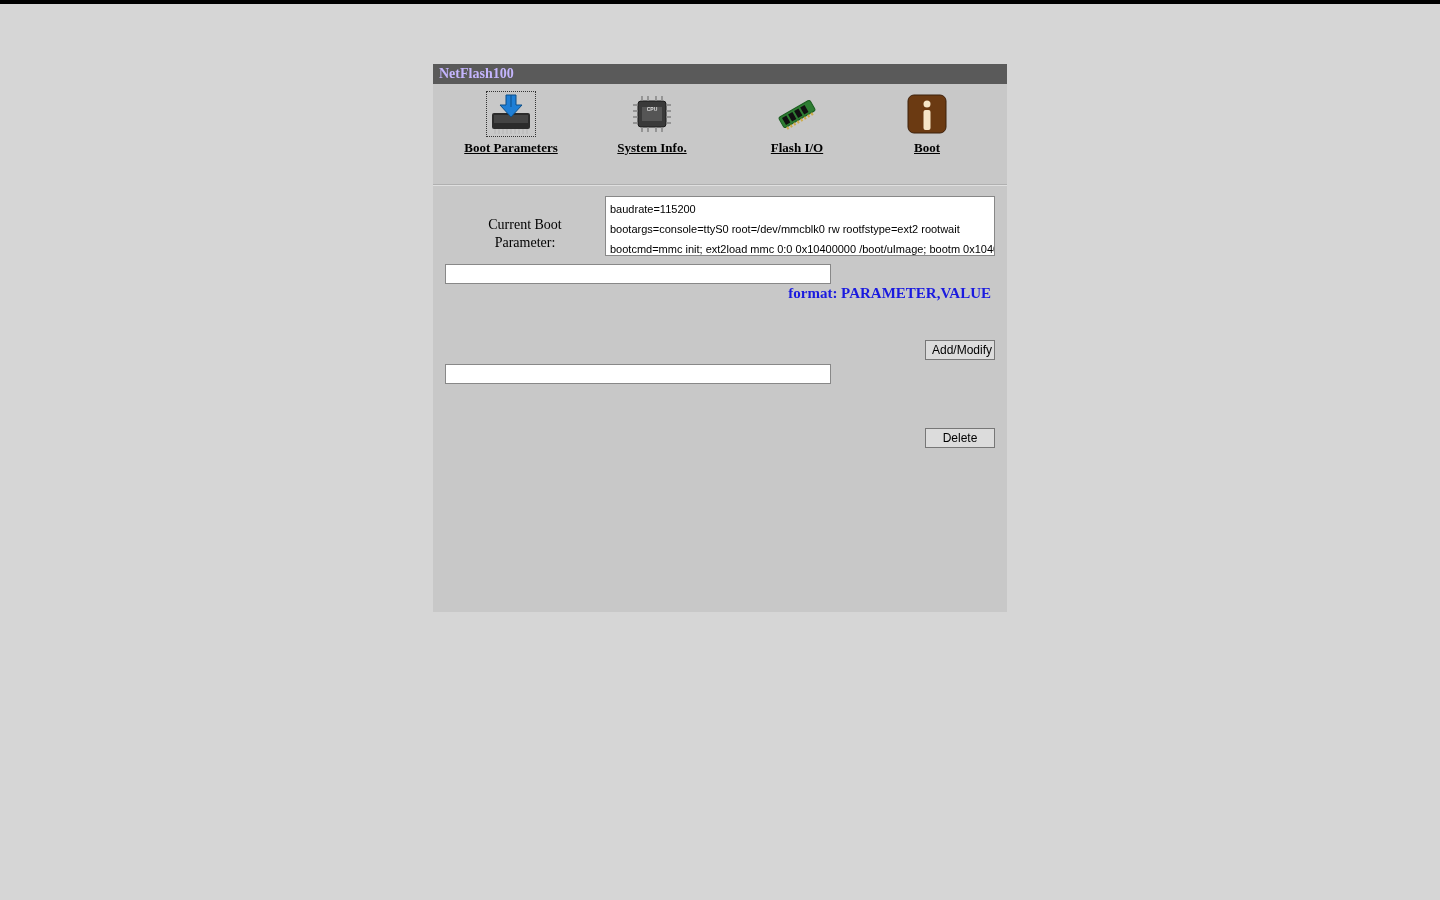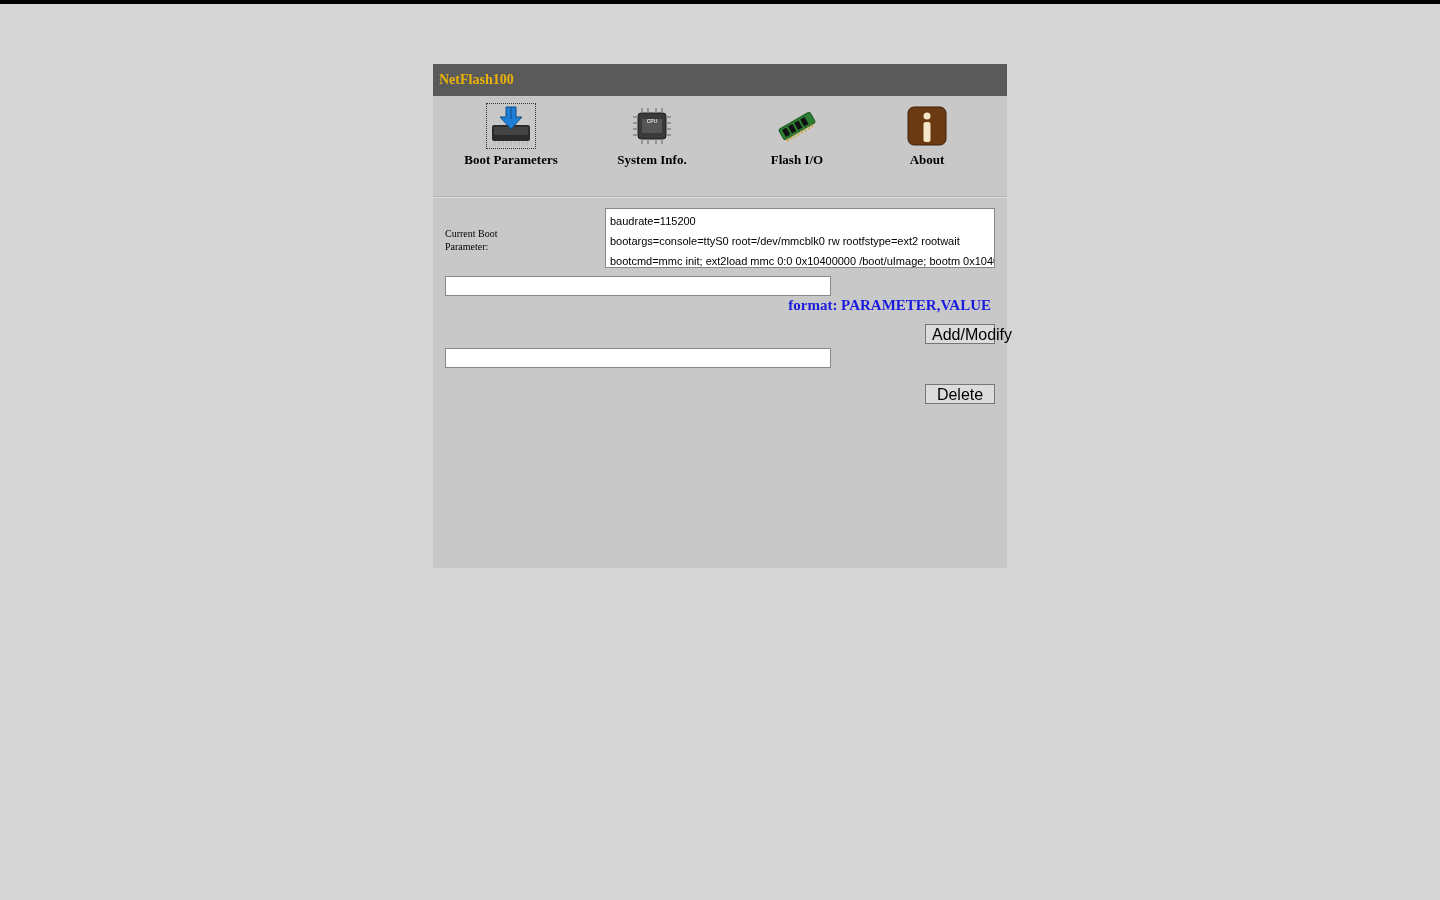--- a/index.html
+++ b/index.html
@@ -27,10 +27,10 @@
   }
   .titlebar {
     background: #5a5a5a;
-    color: #eab308;
+    color: #c4b5fd;
     font-weight: bold;
     font-size: 14px;
-    padding: 8px 6px;
+    padding: 2px 6px;
   }
   .nav {
     display: flex;

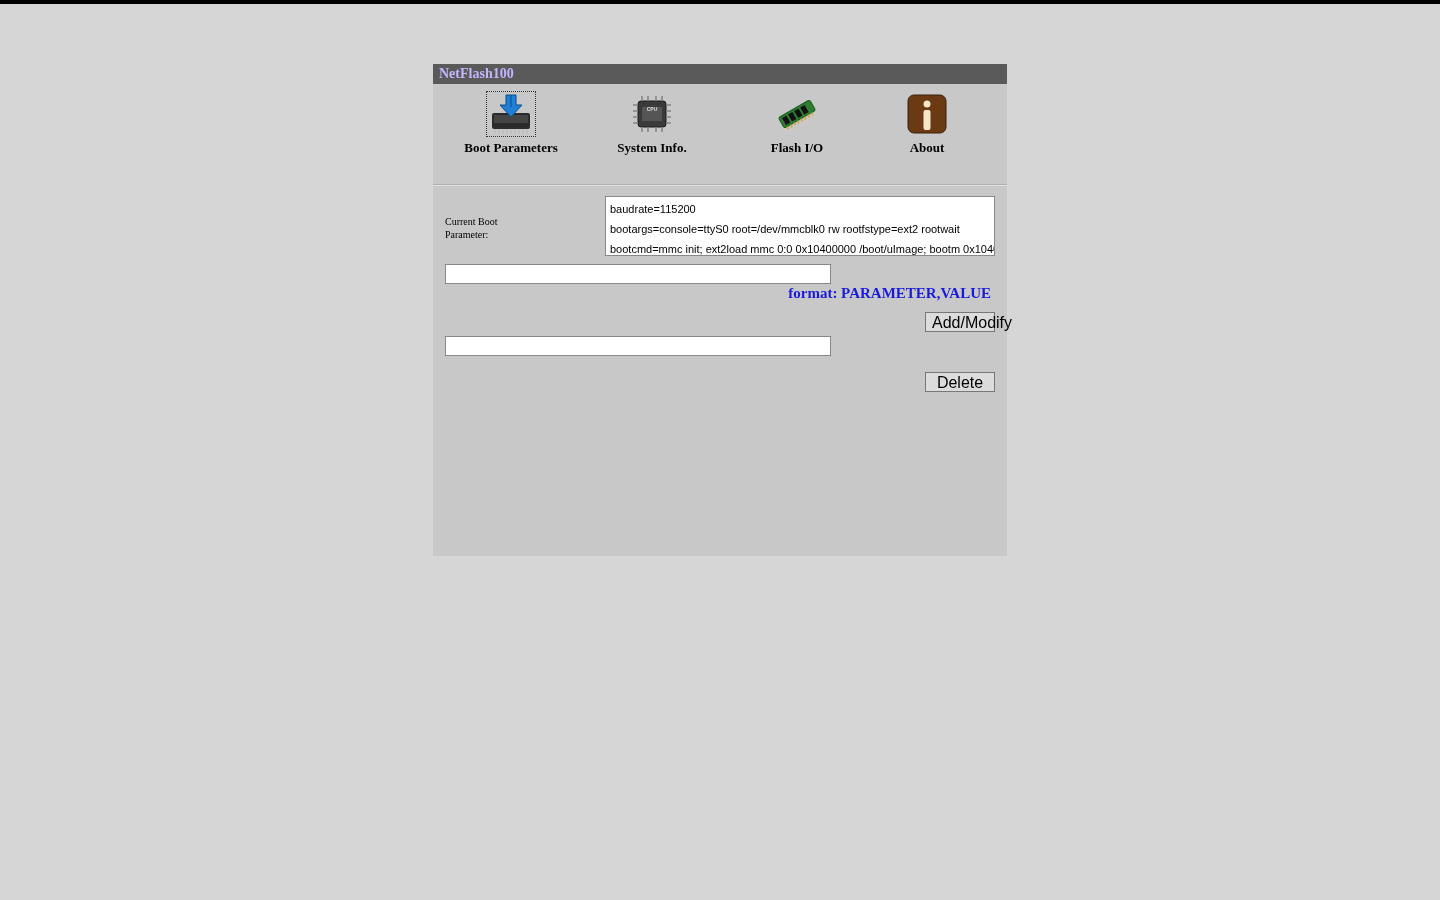--- a/index.html
+++ b/index.html
@@ -55,7 +55,7 @@
     align-items:center;
     justify-content:center;
   }
-  .nav-label { display:block; }
+  .nav-label { display:block;text-decoration:underline; }
   .content {
     background: #c8c8c8;
     padding: 10px 12px 160px 12px;

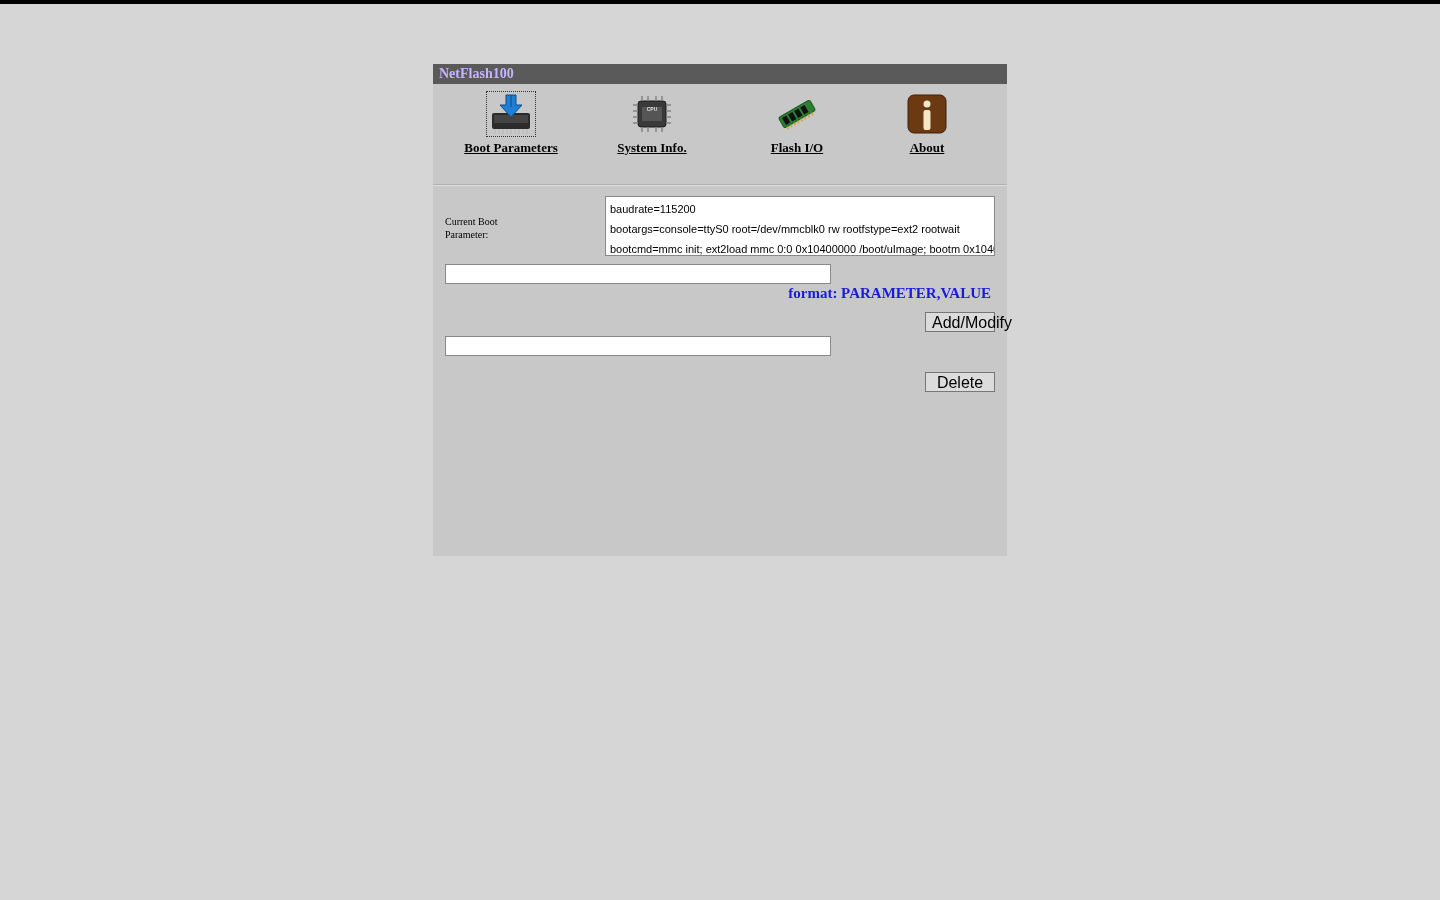--- a/index.html
+++ b/index.html
@@ -215,7 +215,7 @@
           <rect x="18.5" y="18" width="7" height="20" rx="2" fill="#f6e6c8"></rect>
         </svg>
       </div>
-      <span class="nav-label">About</span>
+      <span class="nav-label">Boot</span>
     </div>
 
   </div>

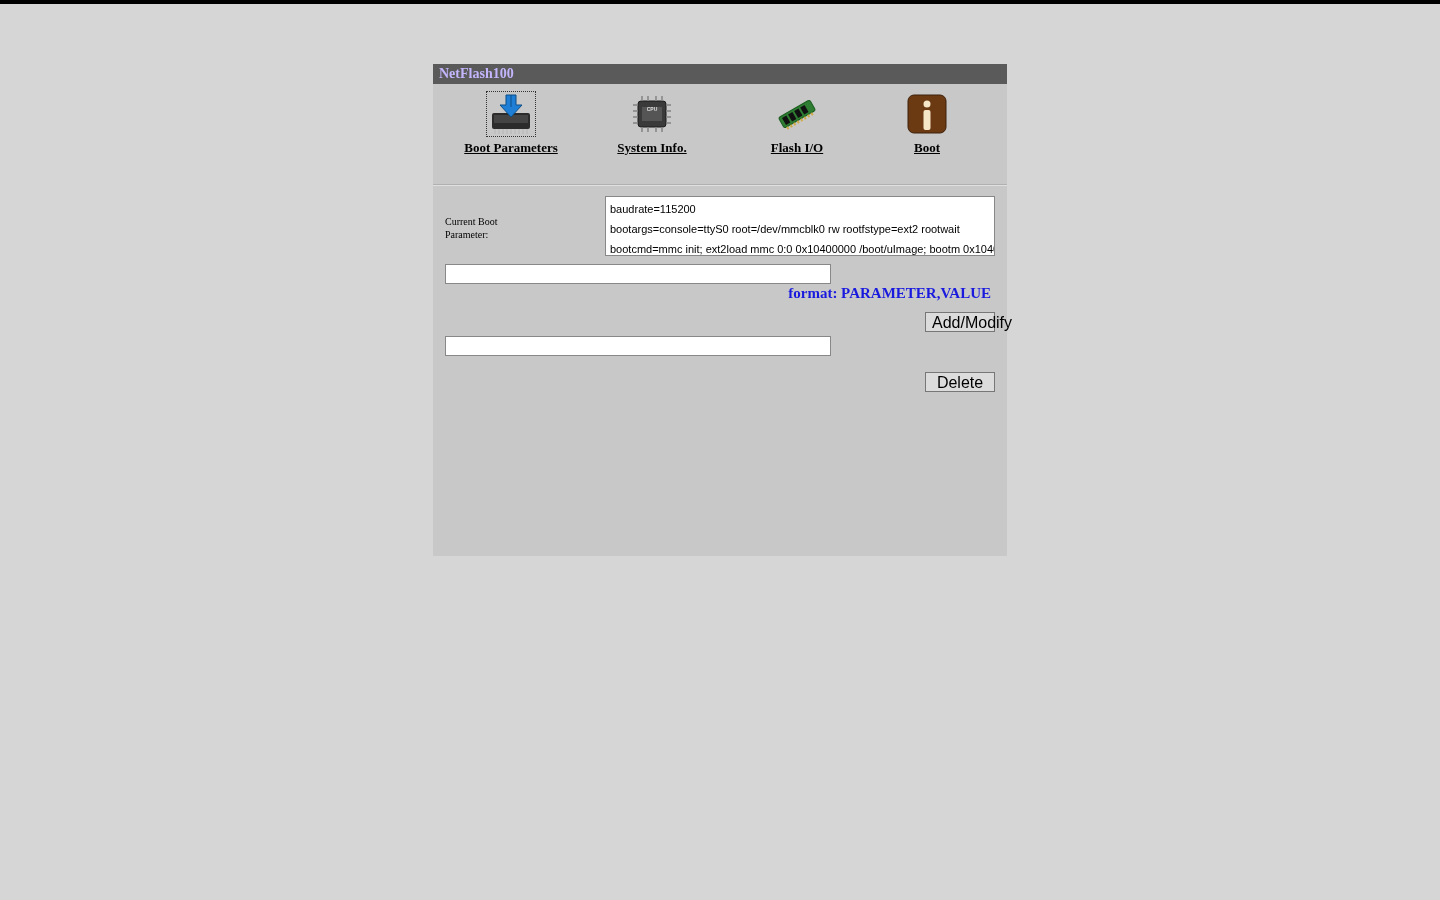--- a/index.html
+++ b/index.html
@@ -68,7 +68,8 @@
   .row .label {
     width: 166px;
     padding-top: 20px;
-    font-size: 10px;
+    font-size: 14px;
+    text-align: center;
   }
   .row .label.two-line { line-height: 1.25; }
   .row .field {

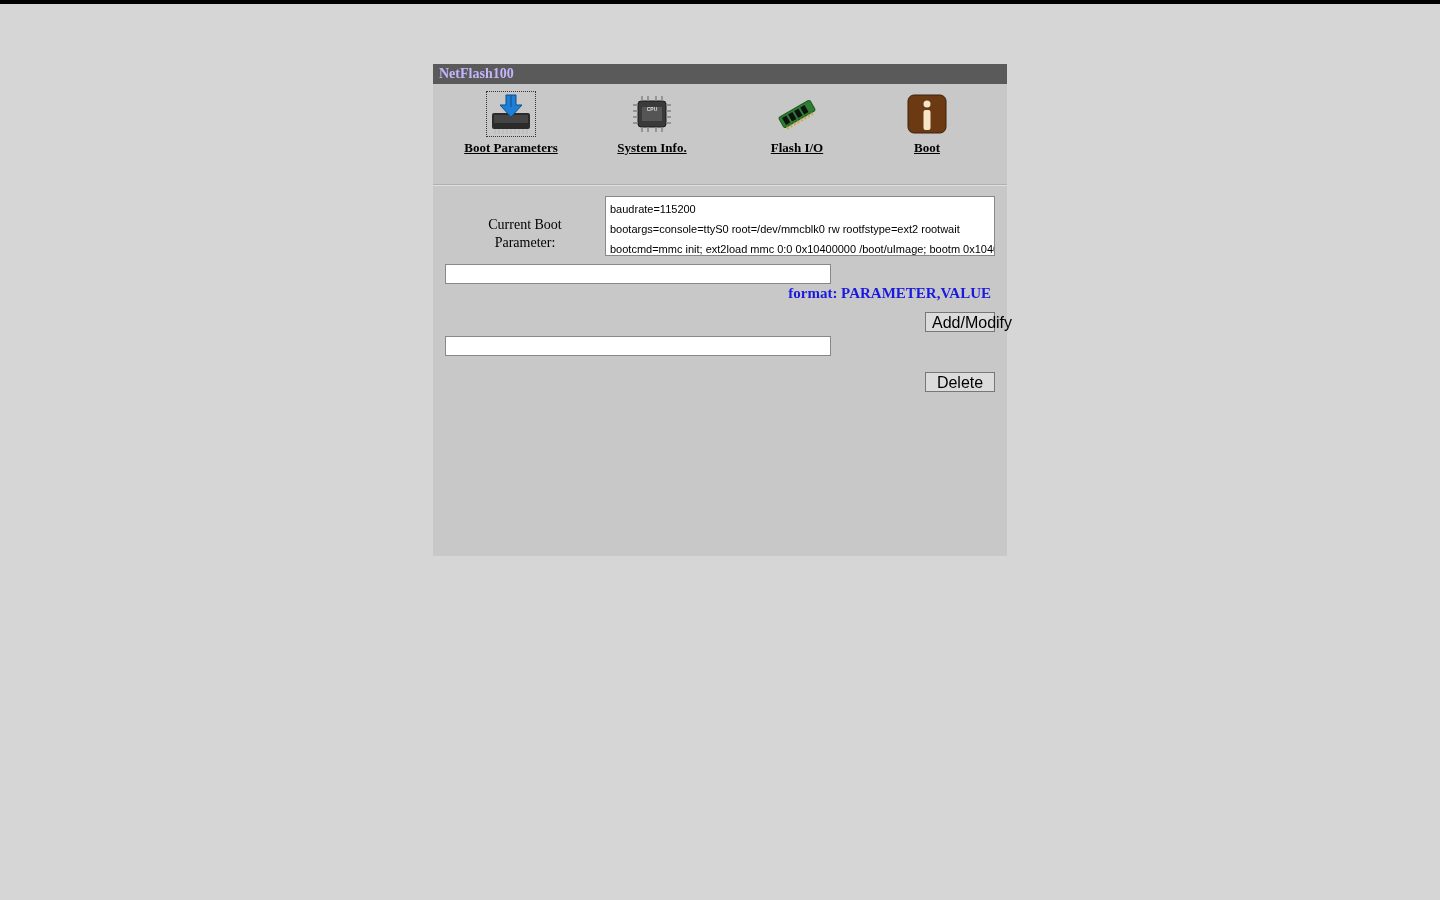--- a/index.html
+++ b/index.html
@@ -112,11 +112,12 @@
   button.action {
     width: 70px;
     height: 20px;
-    font-size: 16px;
+    font-size: 12px;
     font-family: Arial, sans-serif;
     background: #dcdcdc;
     border: 1px solid #777;
     cursor: pointer;
+    margin-top: 28px;
   }
 </style>
 </head>

